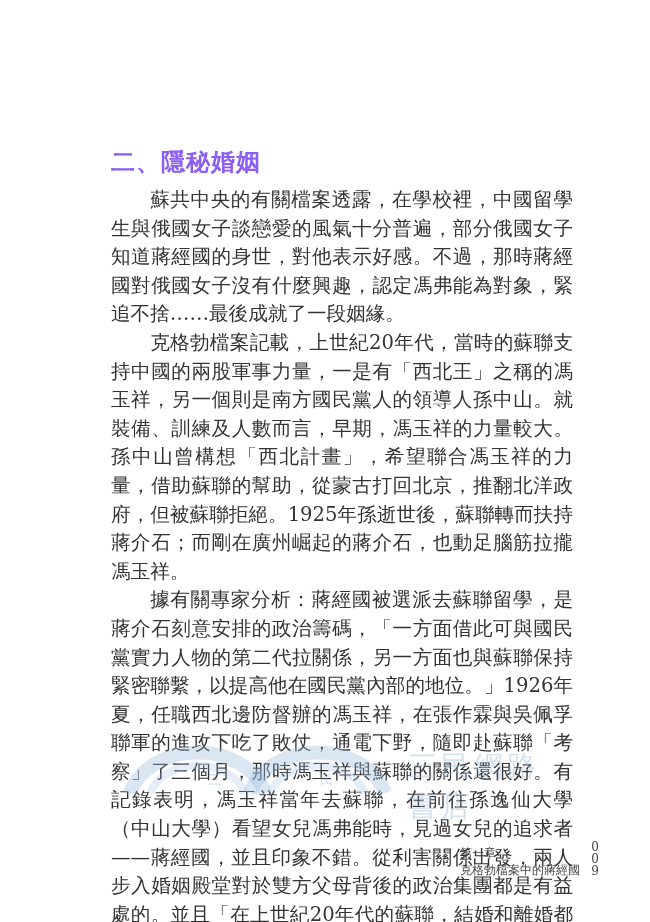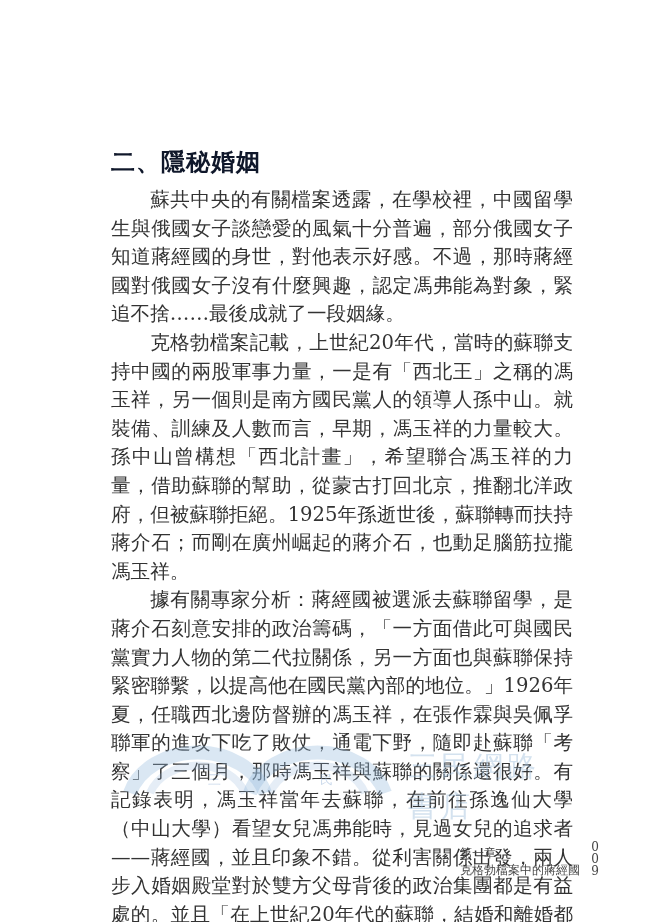--- a/index.html
+++ b/index.html
@@ -8,7 +8,7 @@
   .heading {
     position: absolute; left: 111px; top: 146px;
     font-family: "DejaVu Sans", sans-serif; font-weight: bold;
-    font-size: 24px; color: #0f172a; letter-spacing: 1px; margin: 0;
+    font-size: 24px; color: #8b5cf6; letter-spacing: 1px; margin: 0;
   }
   .body-text {
     position: absolute; left: 111px; top: 186px; width: 462px;

